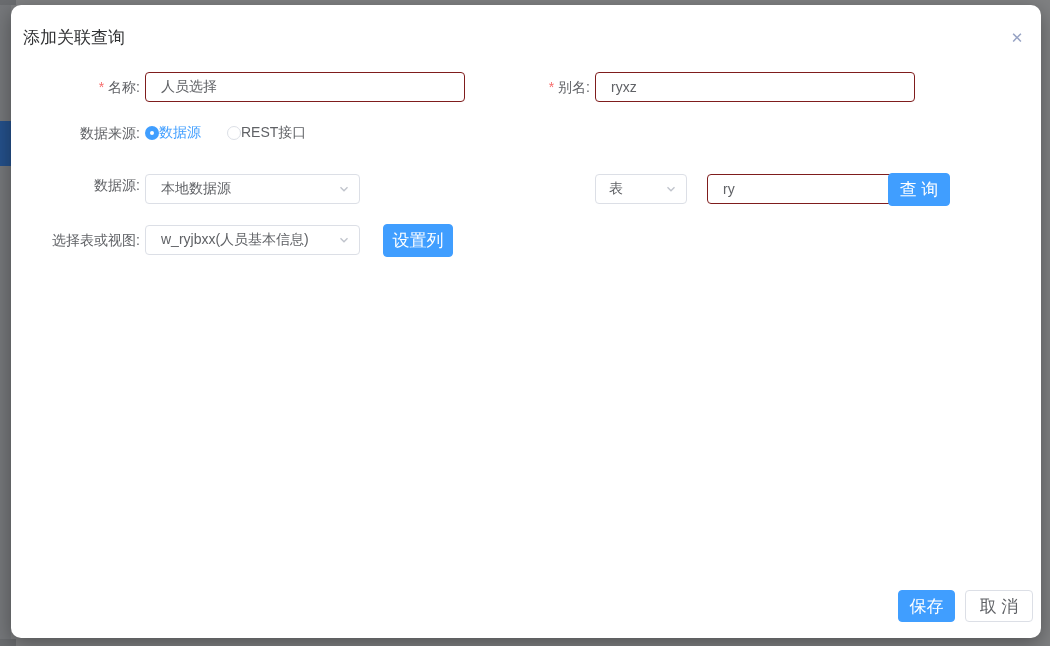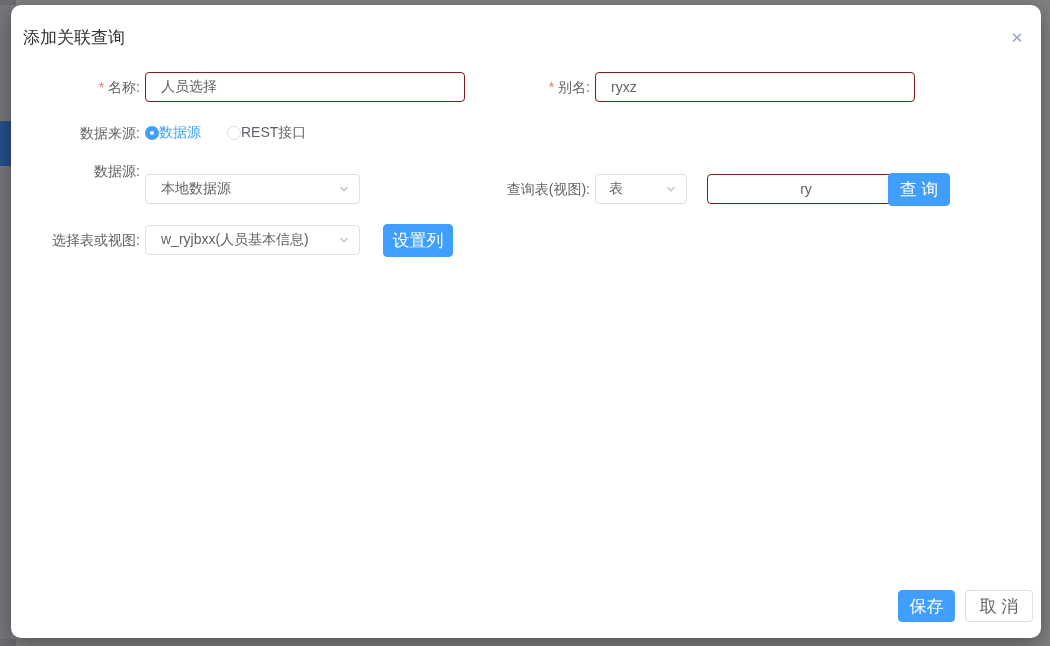--- a/index.html
+++ b/index.html
@@ -27,7 +27,7 @@
   .lbl-name        { left:0;   top:67px;  width:129px; }
   .lbl-alias       { left:450px;top:67px; width:129px; }
   .lbl-origin      { left:0;   top:113px; width:129px; }
-  .lbl-datasource  { left:0;   top:151px; width:129px; }
+  .lbl-datasource  { left:0;   top:165px; width:129px; }
   .lbl-querytable  { left:420px;top:169px;width:159px; }
   .lbl-tableselect { left:0;   top:220px; width:129px; }
   .req { color:#f56c6c; margin-right:4px; font-size:14px; }

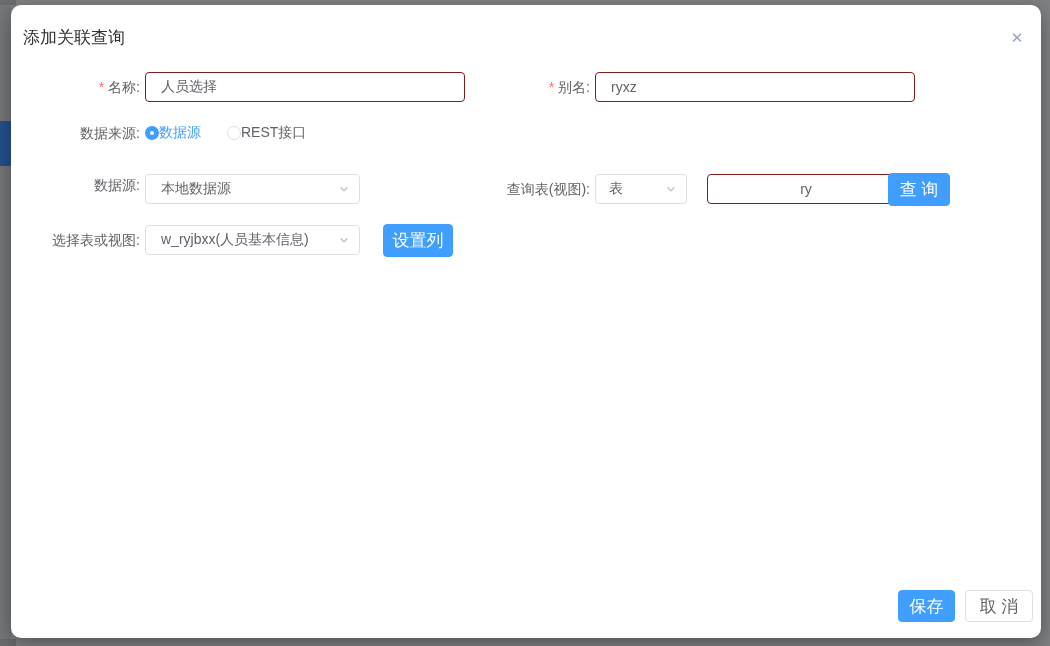--- a/index.html
+++ b/index.html
@@ -119,7 +119,6 @@
       </span>
     </div>
 
-    <div class="flabel lbl-querytable">查询表(视图):</div>
     <div class="sel sel-tabletype">
       <span class="sel-text">表</span>
       <span class="chev">

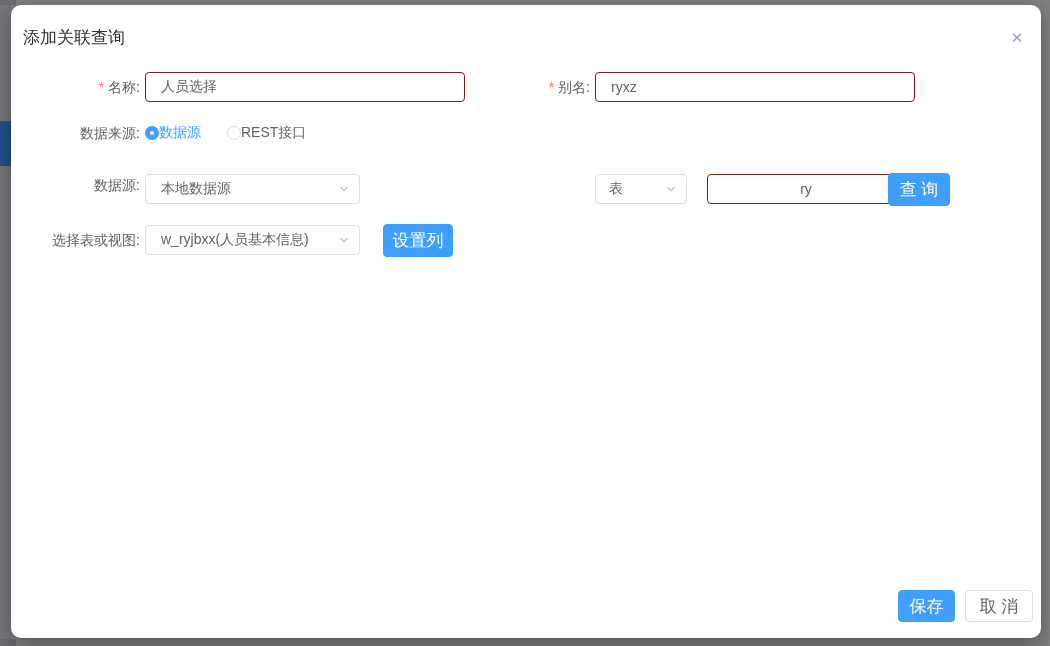--- a/index.html
+++ b/index.html
@@ -37,7 +37,7 @@
           font-size:14px; color:#606266; padding:0 15px; font-family:inherit; outline:none; }
   .in-name    { left:134px; top:67px;  width:320px; }
   .in-alias   { left:584px; top:67px;  width:320px; }
-  .in-keyword { left:696px; top:169px; width:198px;text-align:center; }
+  .in-keyword { left:696px; top:169px; width:198px; }
 
   
   .radio-group { position:absolute; left:134px; top:113px; height:30px; display:flex; align-items:center; }

